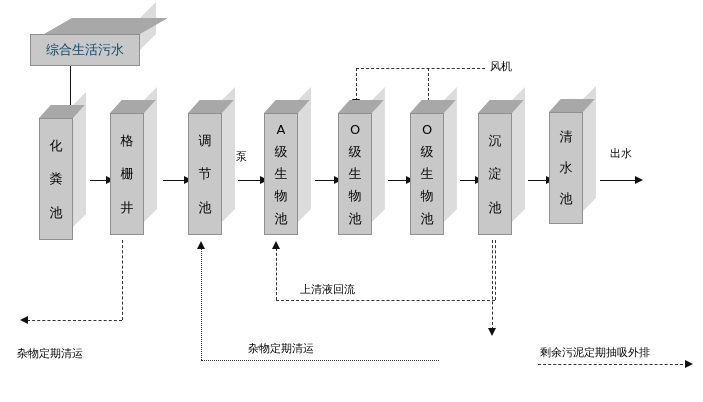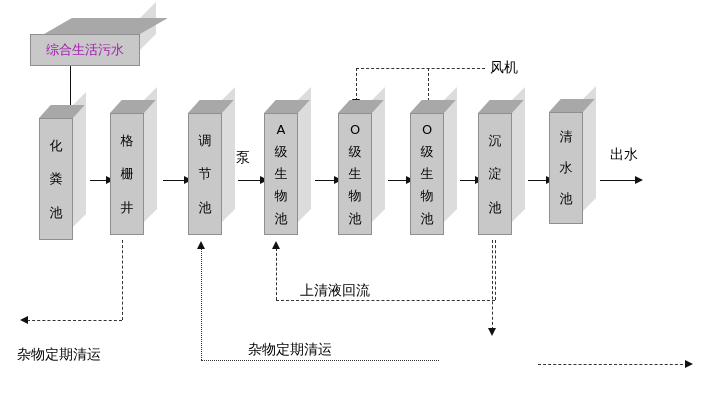--- a/index.html
+++ b/index.html
@@ -62,7 +62,7 @@
   }
   .flatbox .label-h {
     font-size: 13px;
-    color: #a21caf;
+    color: #0c4a6e;
   }
   
   .txt {

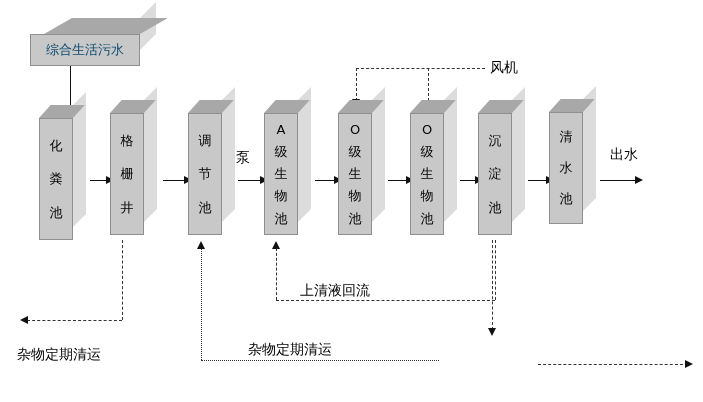--- a/index.html
+++ b/index.html
@@ -67,7 +67,7 @@
   
   .txt {
     position: absolute;
-    font-size: 14px;
+    font-size: 11px;
     color: #000;
     white-space: nowrap;
   }

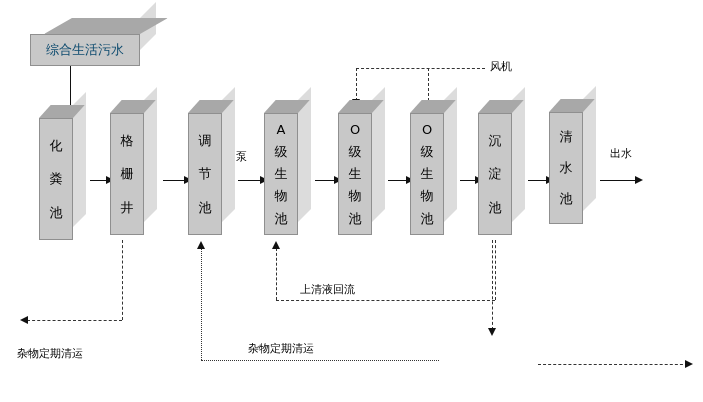--- a/index.html
+++ b/index.html
@@ -288,6 +288,7 @@
 
   <div class="seg dash-h" style="left:538px; top:364px; width:150px;"></div>
   <div class="arrow right" style="left:685px; top:359.5px;"></div>
+  <div class="txt" style="left:540px; top:345px;">剩余污泥定期抽吸外排</div>
 
 </div>
 

